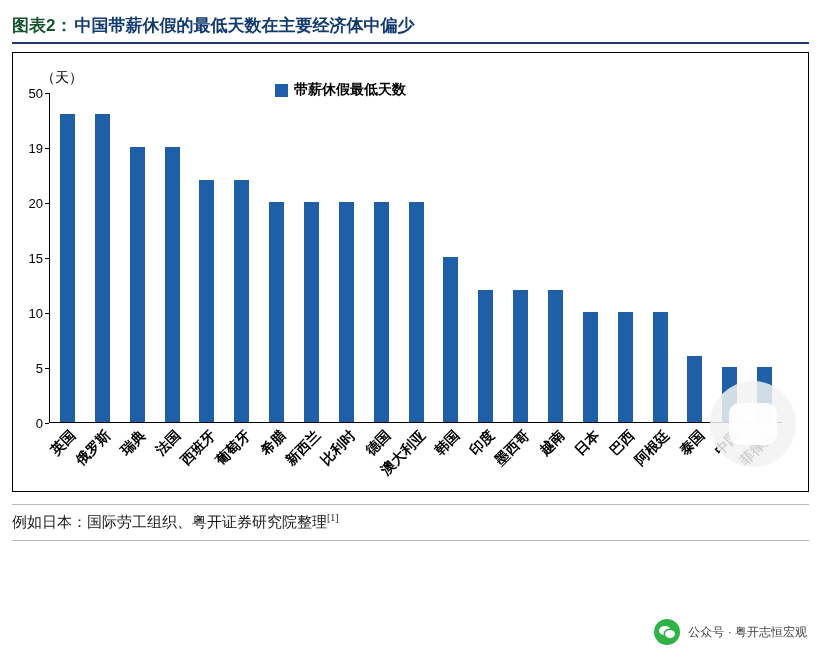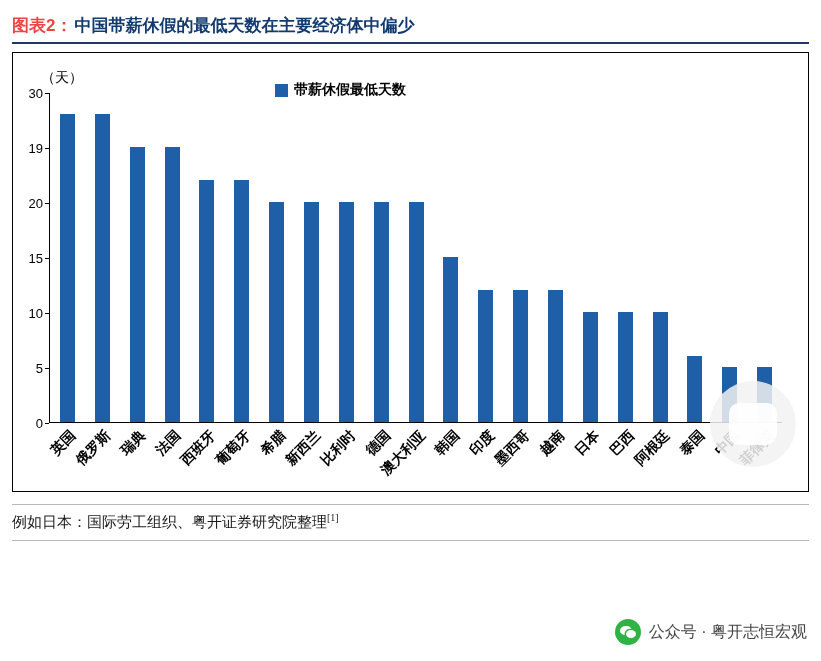--- a/index.html
+++ b/index.html
@@ -33,7 +33,7 @@
     font-family: "Liberation Sans", sans-serif;
     font-weight: bold;
     font-size: 17px;
-    color: #ef4444;
+    color: #14532d;
     white-space: nowrap;
   }
   .title-text {

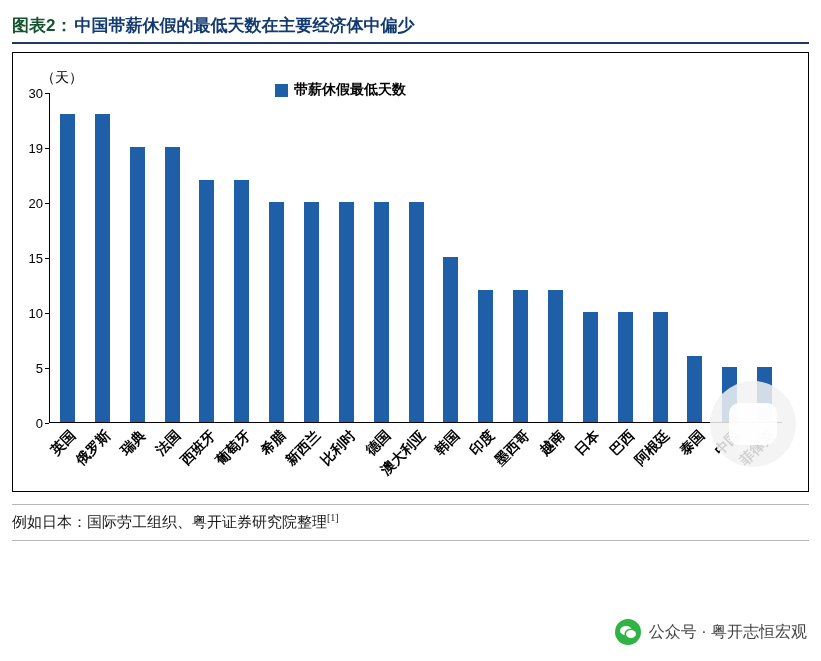--- a/index.html
+++ b/index.html
@@ -325,7 +325,7 @@
           <div class="ytick-mark" style="top: 110px;"></div>
           <div class="ytick" style="top: 55px;">19</div>
           <div class="ytick-mark" style="top: 55px;"></div>
-          <div class="ytick" style="top: 0px;">30</div>
+          <div class="ytick" style="top: 0px;">50</div>
           <div class="ytick-mark" style="top: 0px;"></div>
         </div>
       <div class="bars" id="bars">

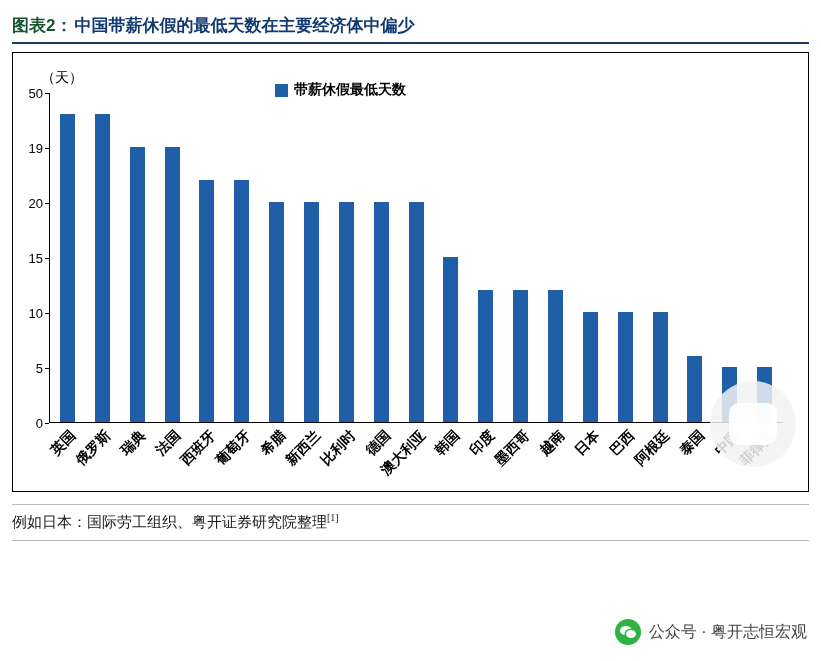--- a/index.html
+++ b/index.html
@@ -284,7 +284,7 @@
   }
   .footer-text {
     font-family: "Liberation Sans", sans-serif;
-    font-size: 16px;
+    font-size: 12px;
     color: #444444;
     white-space: nowrap;
   }

